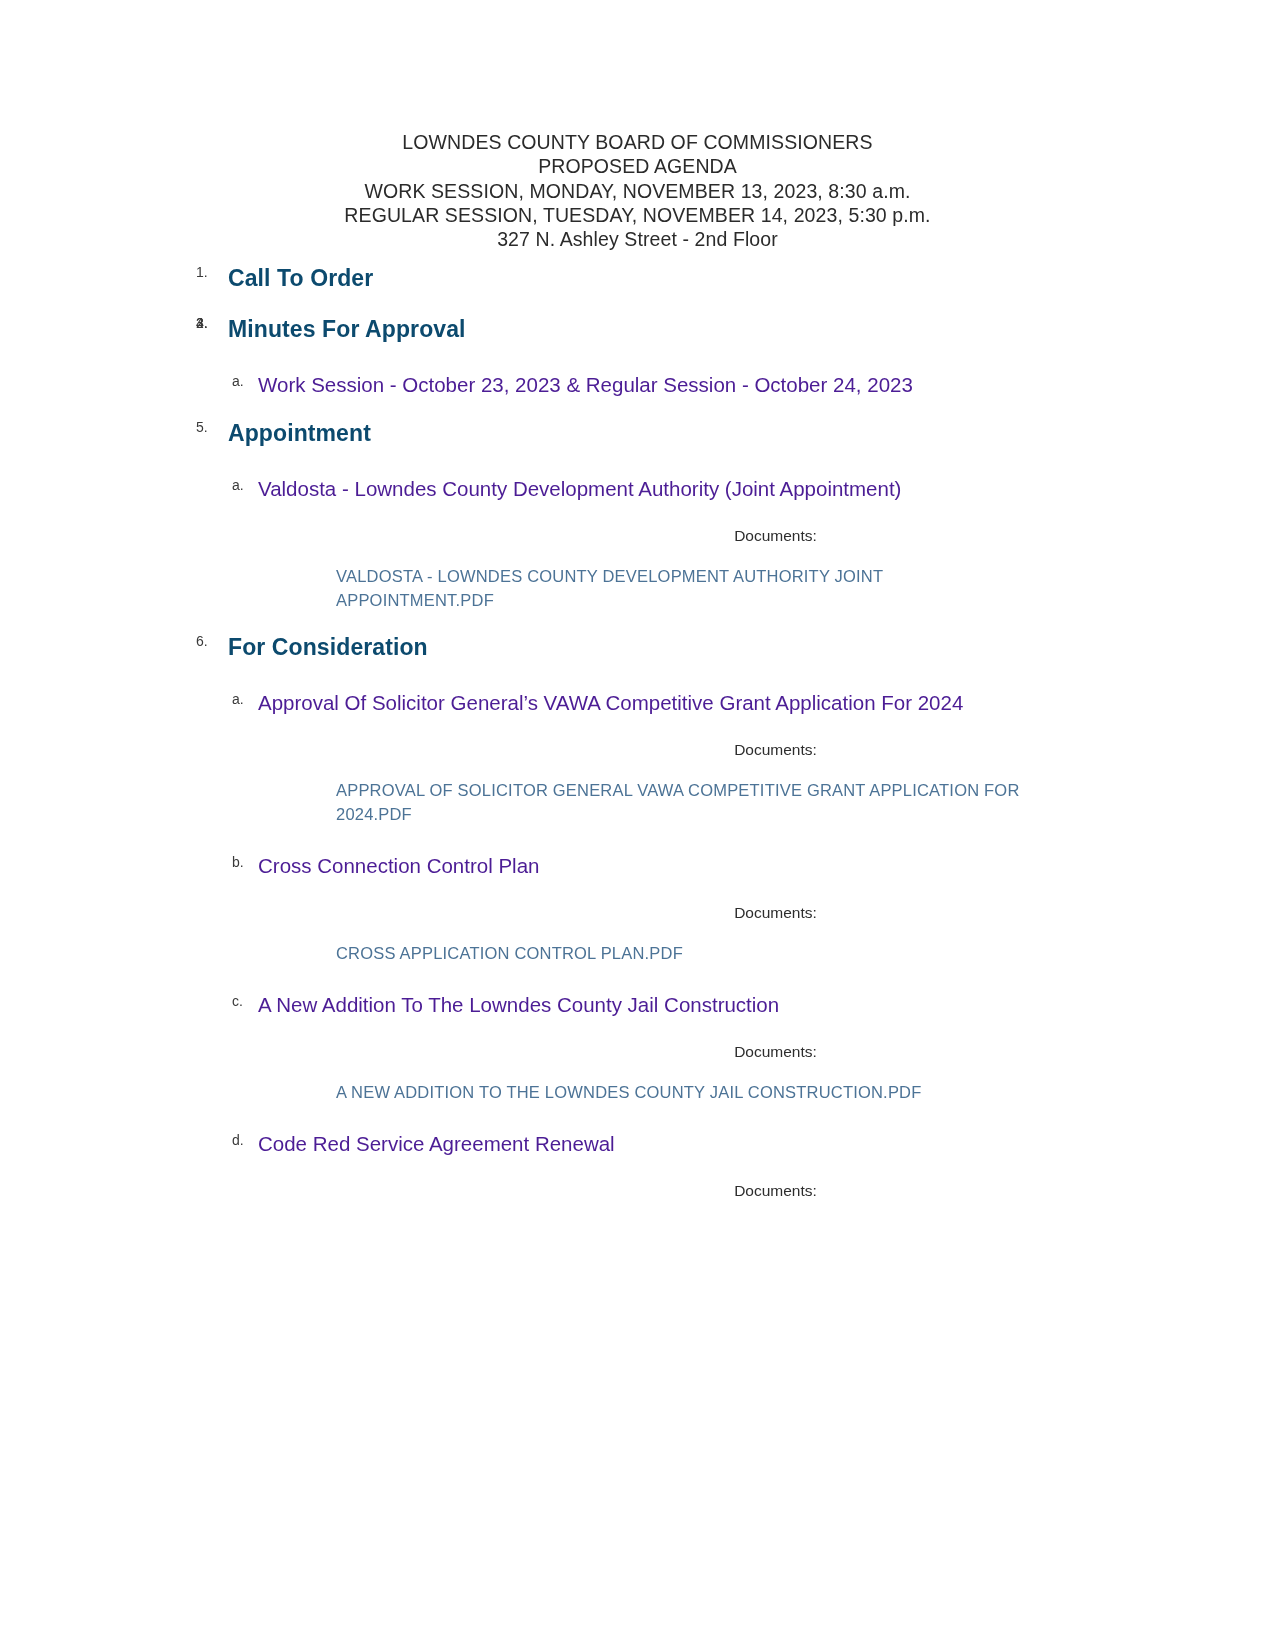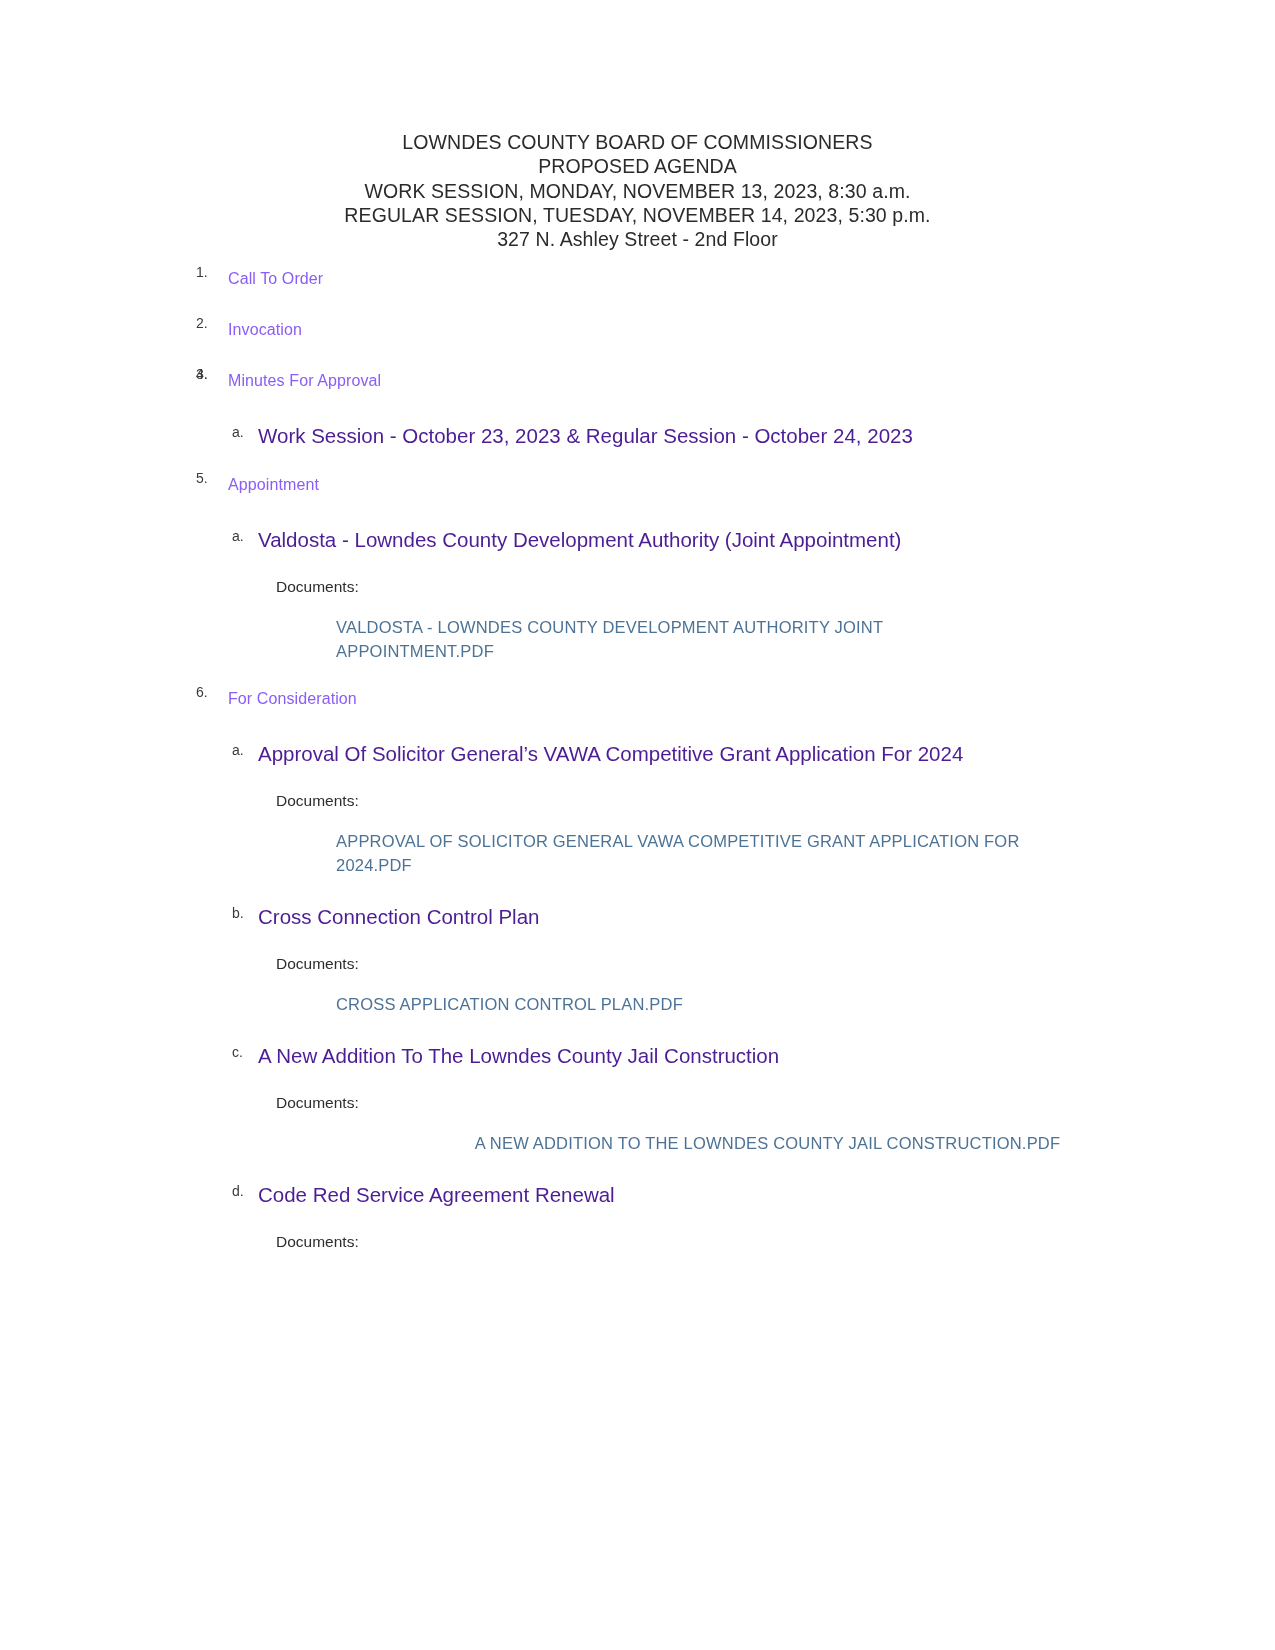--- a/index.html
+++ b/index.html
@@ -65,10 +65,10 @@
     color: #3a3a3a;
   }
   .item-title {
-    font-size: 16px;
+    font-size: 23px;
     line-height: 31px;
-    font-weight: normal;
-    color: #8b5cf6;
+    font-weight: bold;
+    color: #0c4a6e;
     letter-spacing: 0.1px;
   }
 

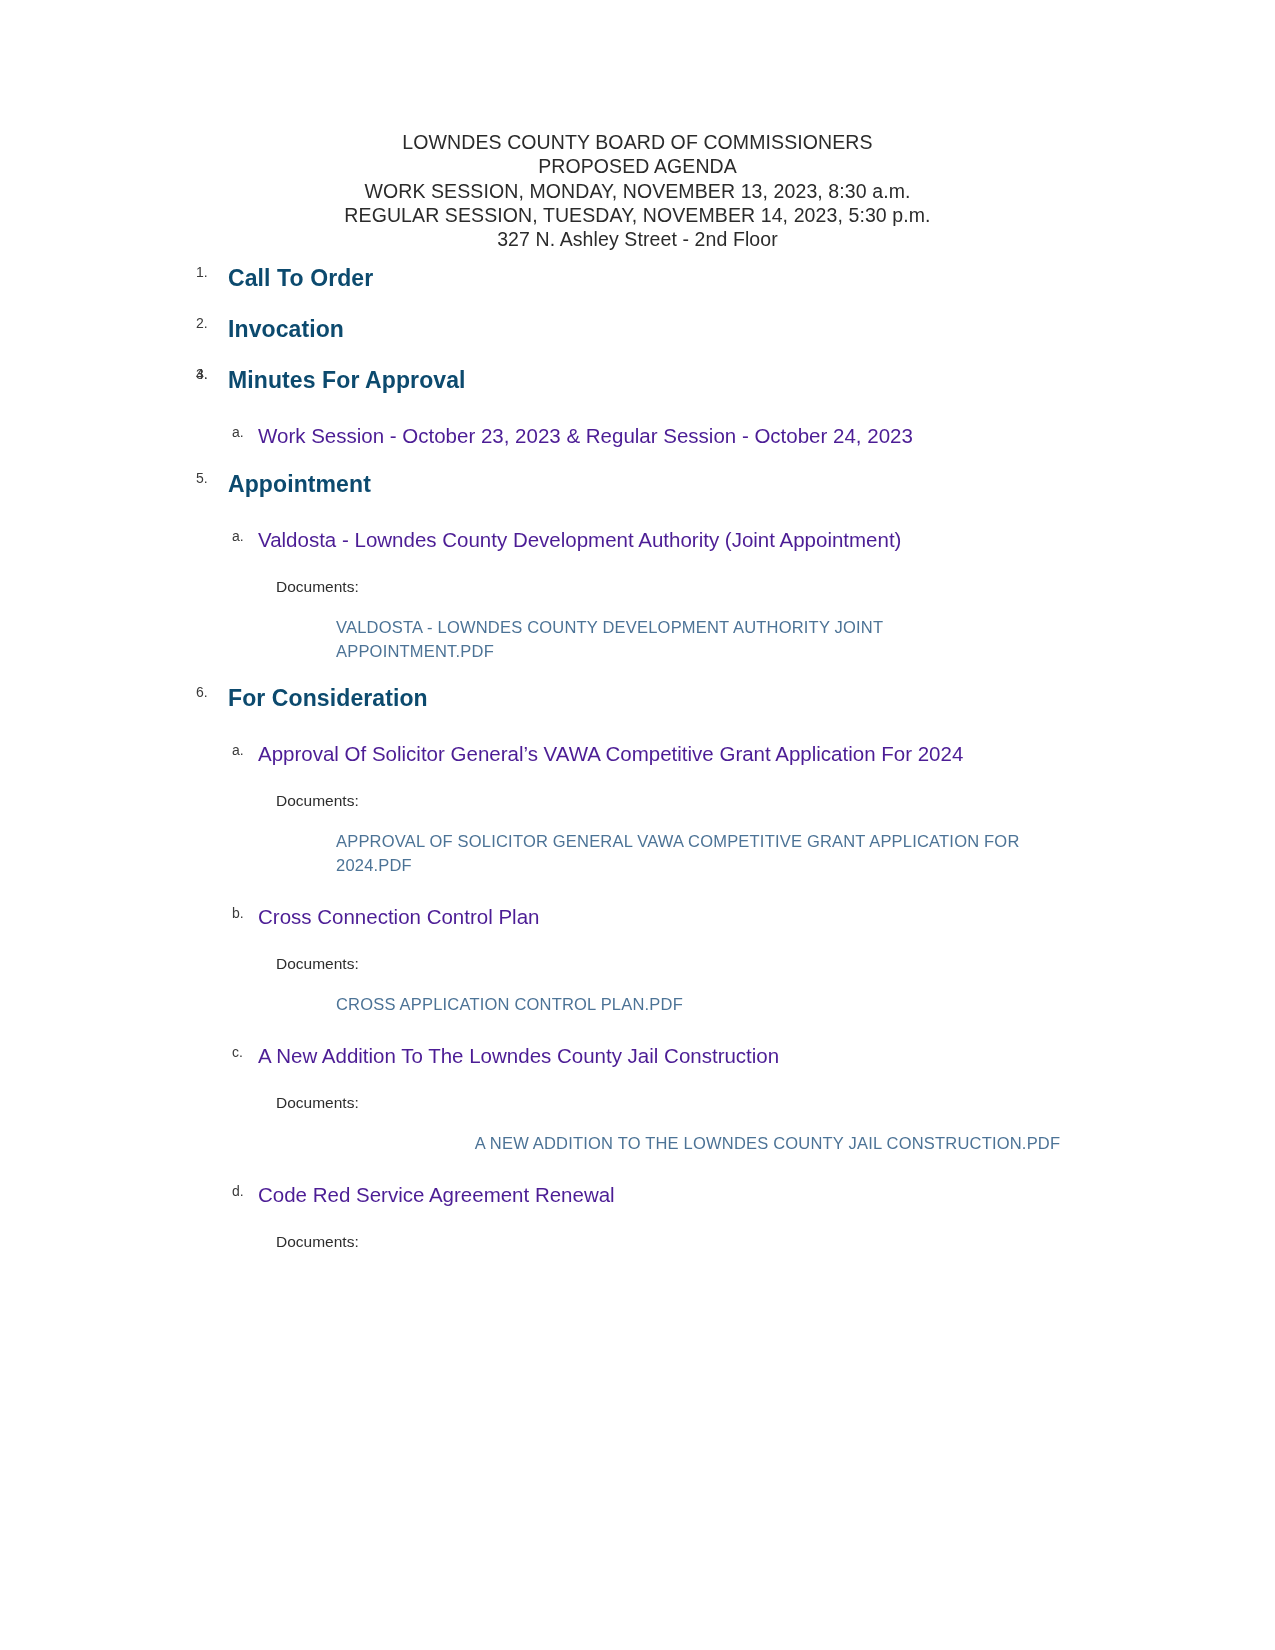--- a/index.html
+++ b/index.html
@@ -143,7 +143,6 @@
       </div>
       <div class="item">
         <span class="item-marker">2.</span>
-        <div class="item-title">Invocation</div>
       </div>
       <div class="item">
         <span class="item-marker">3.</span>

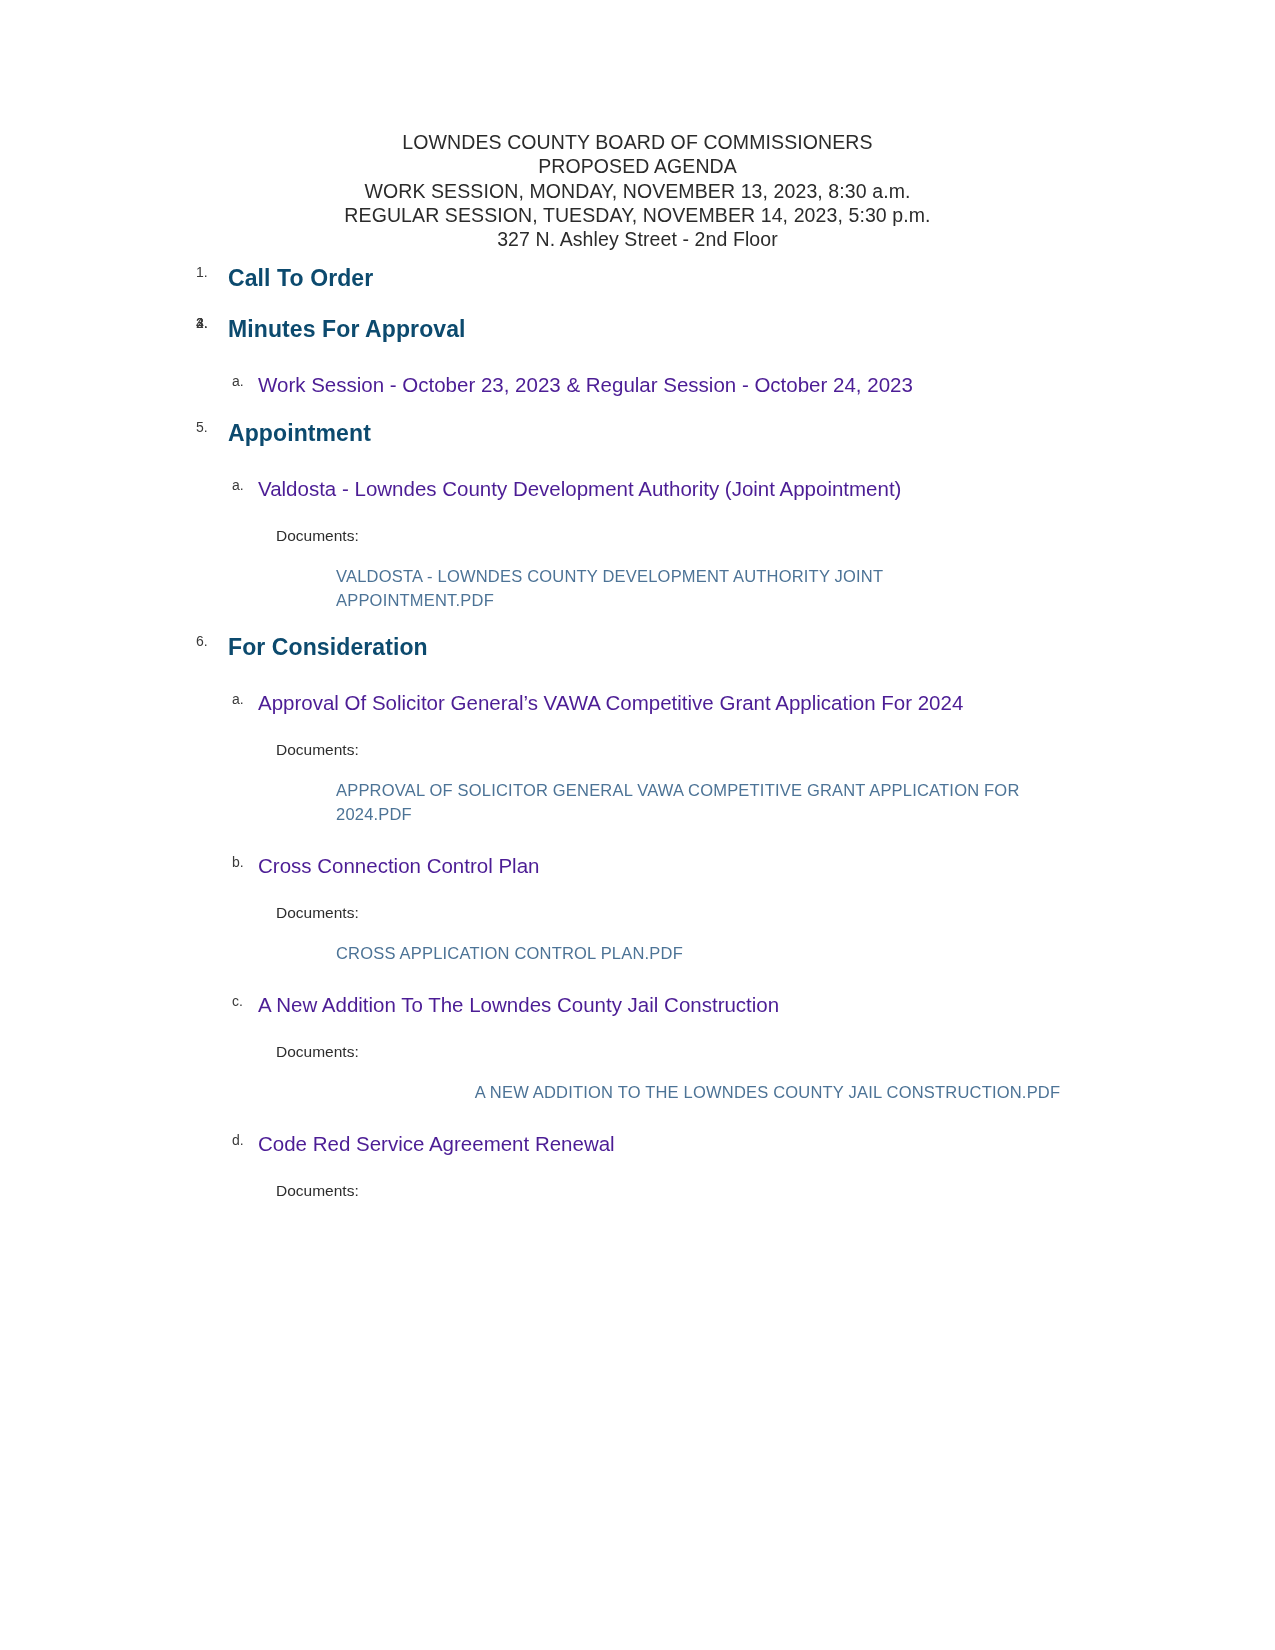--- a/index.html
+++ b/index.html
@@ -101,6 +101,7 @@
     font-size: 15.5px;
     line-height: 20px;
     color: #2d2d2d;
+    text-align: center;
   }
 
   

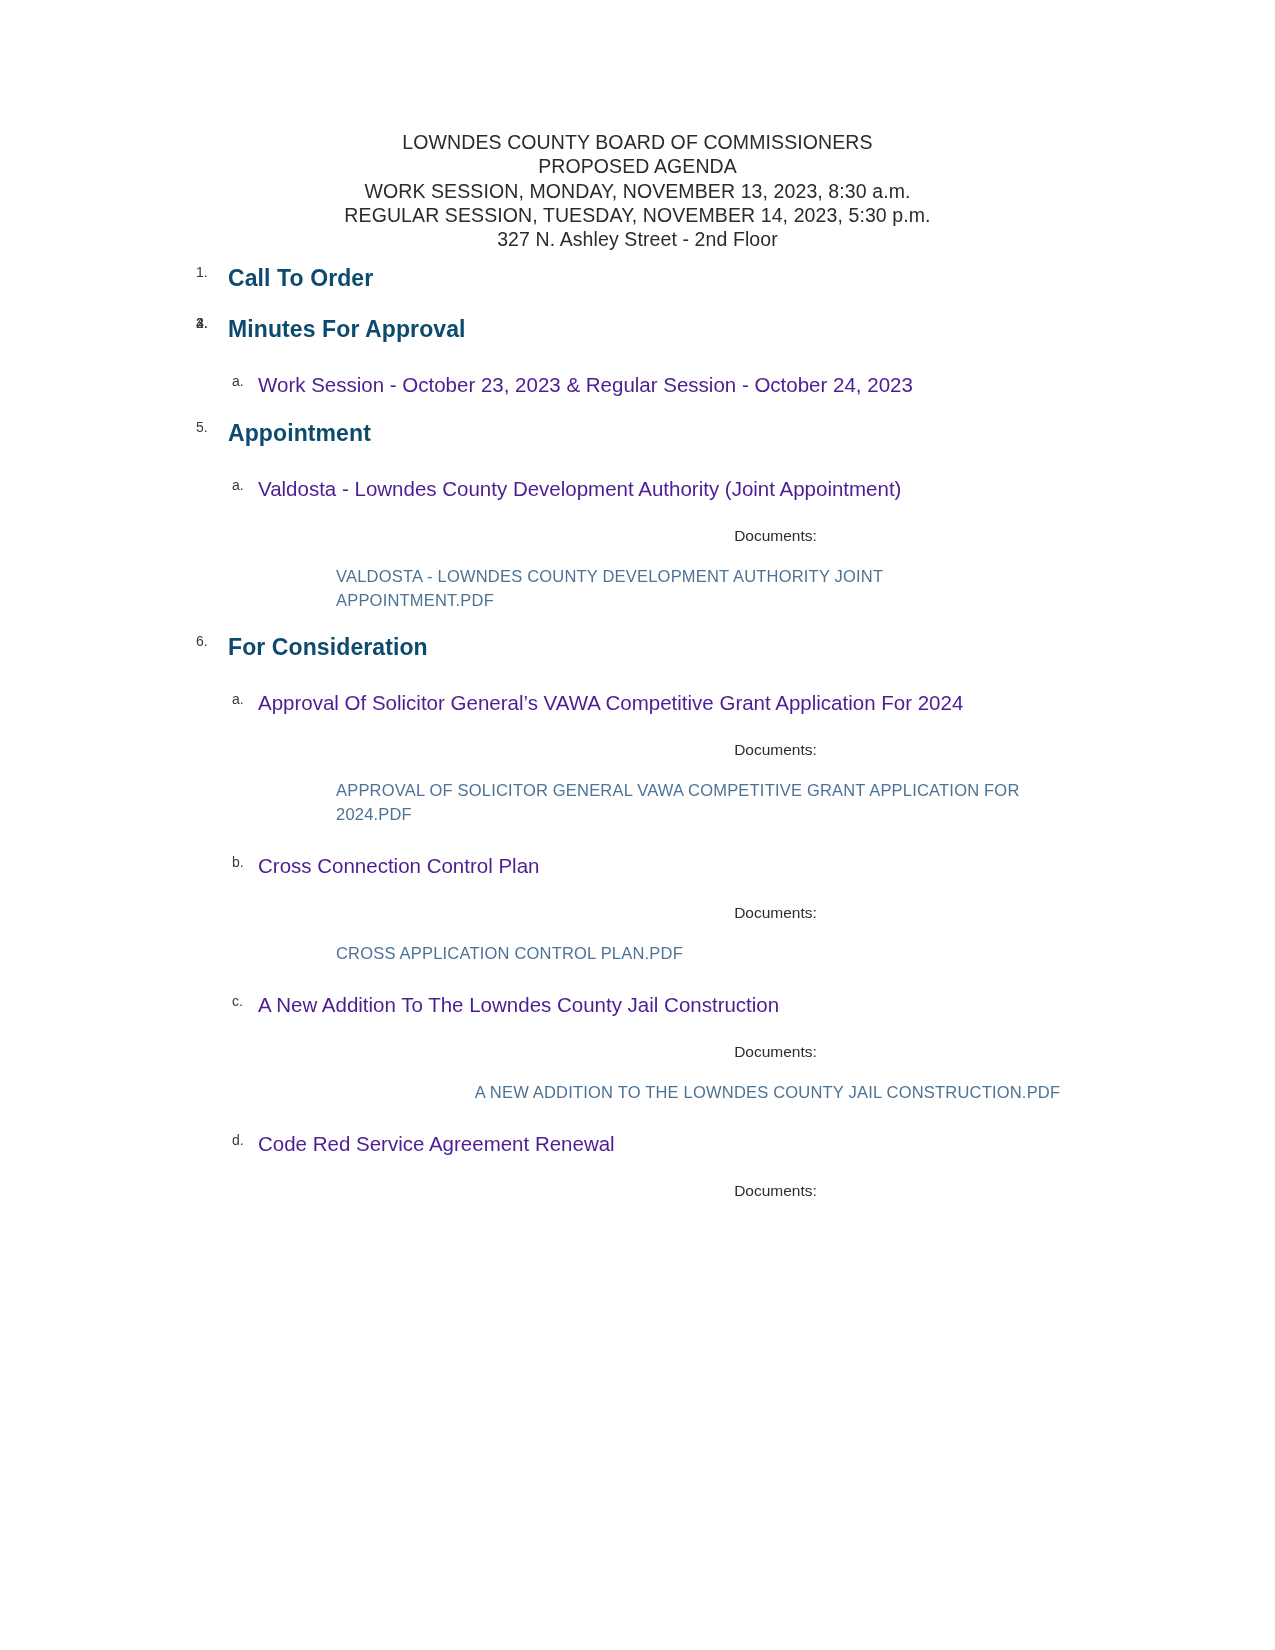--- a/index.html
+++ b/index.html
@@ -121,7 +121,6 @@
 
   .wide-links {
     padding-right: 76px;
-    text-align: center;
   }
 </style>
 </head>

